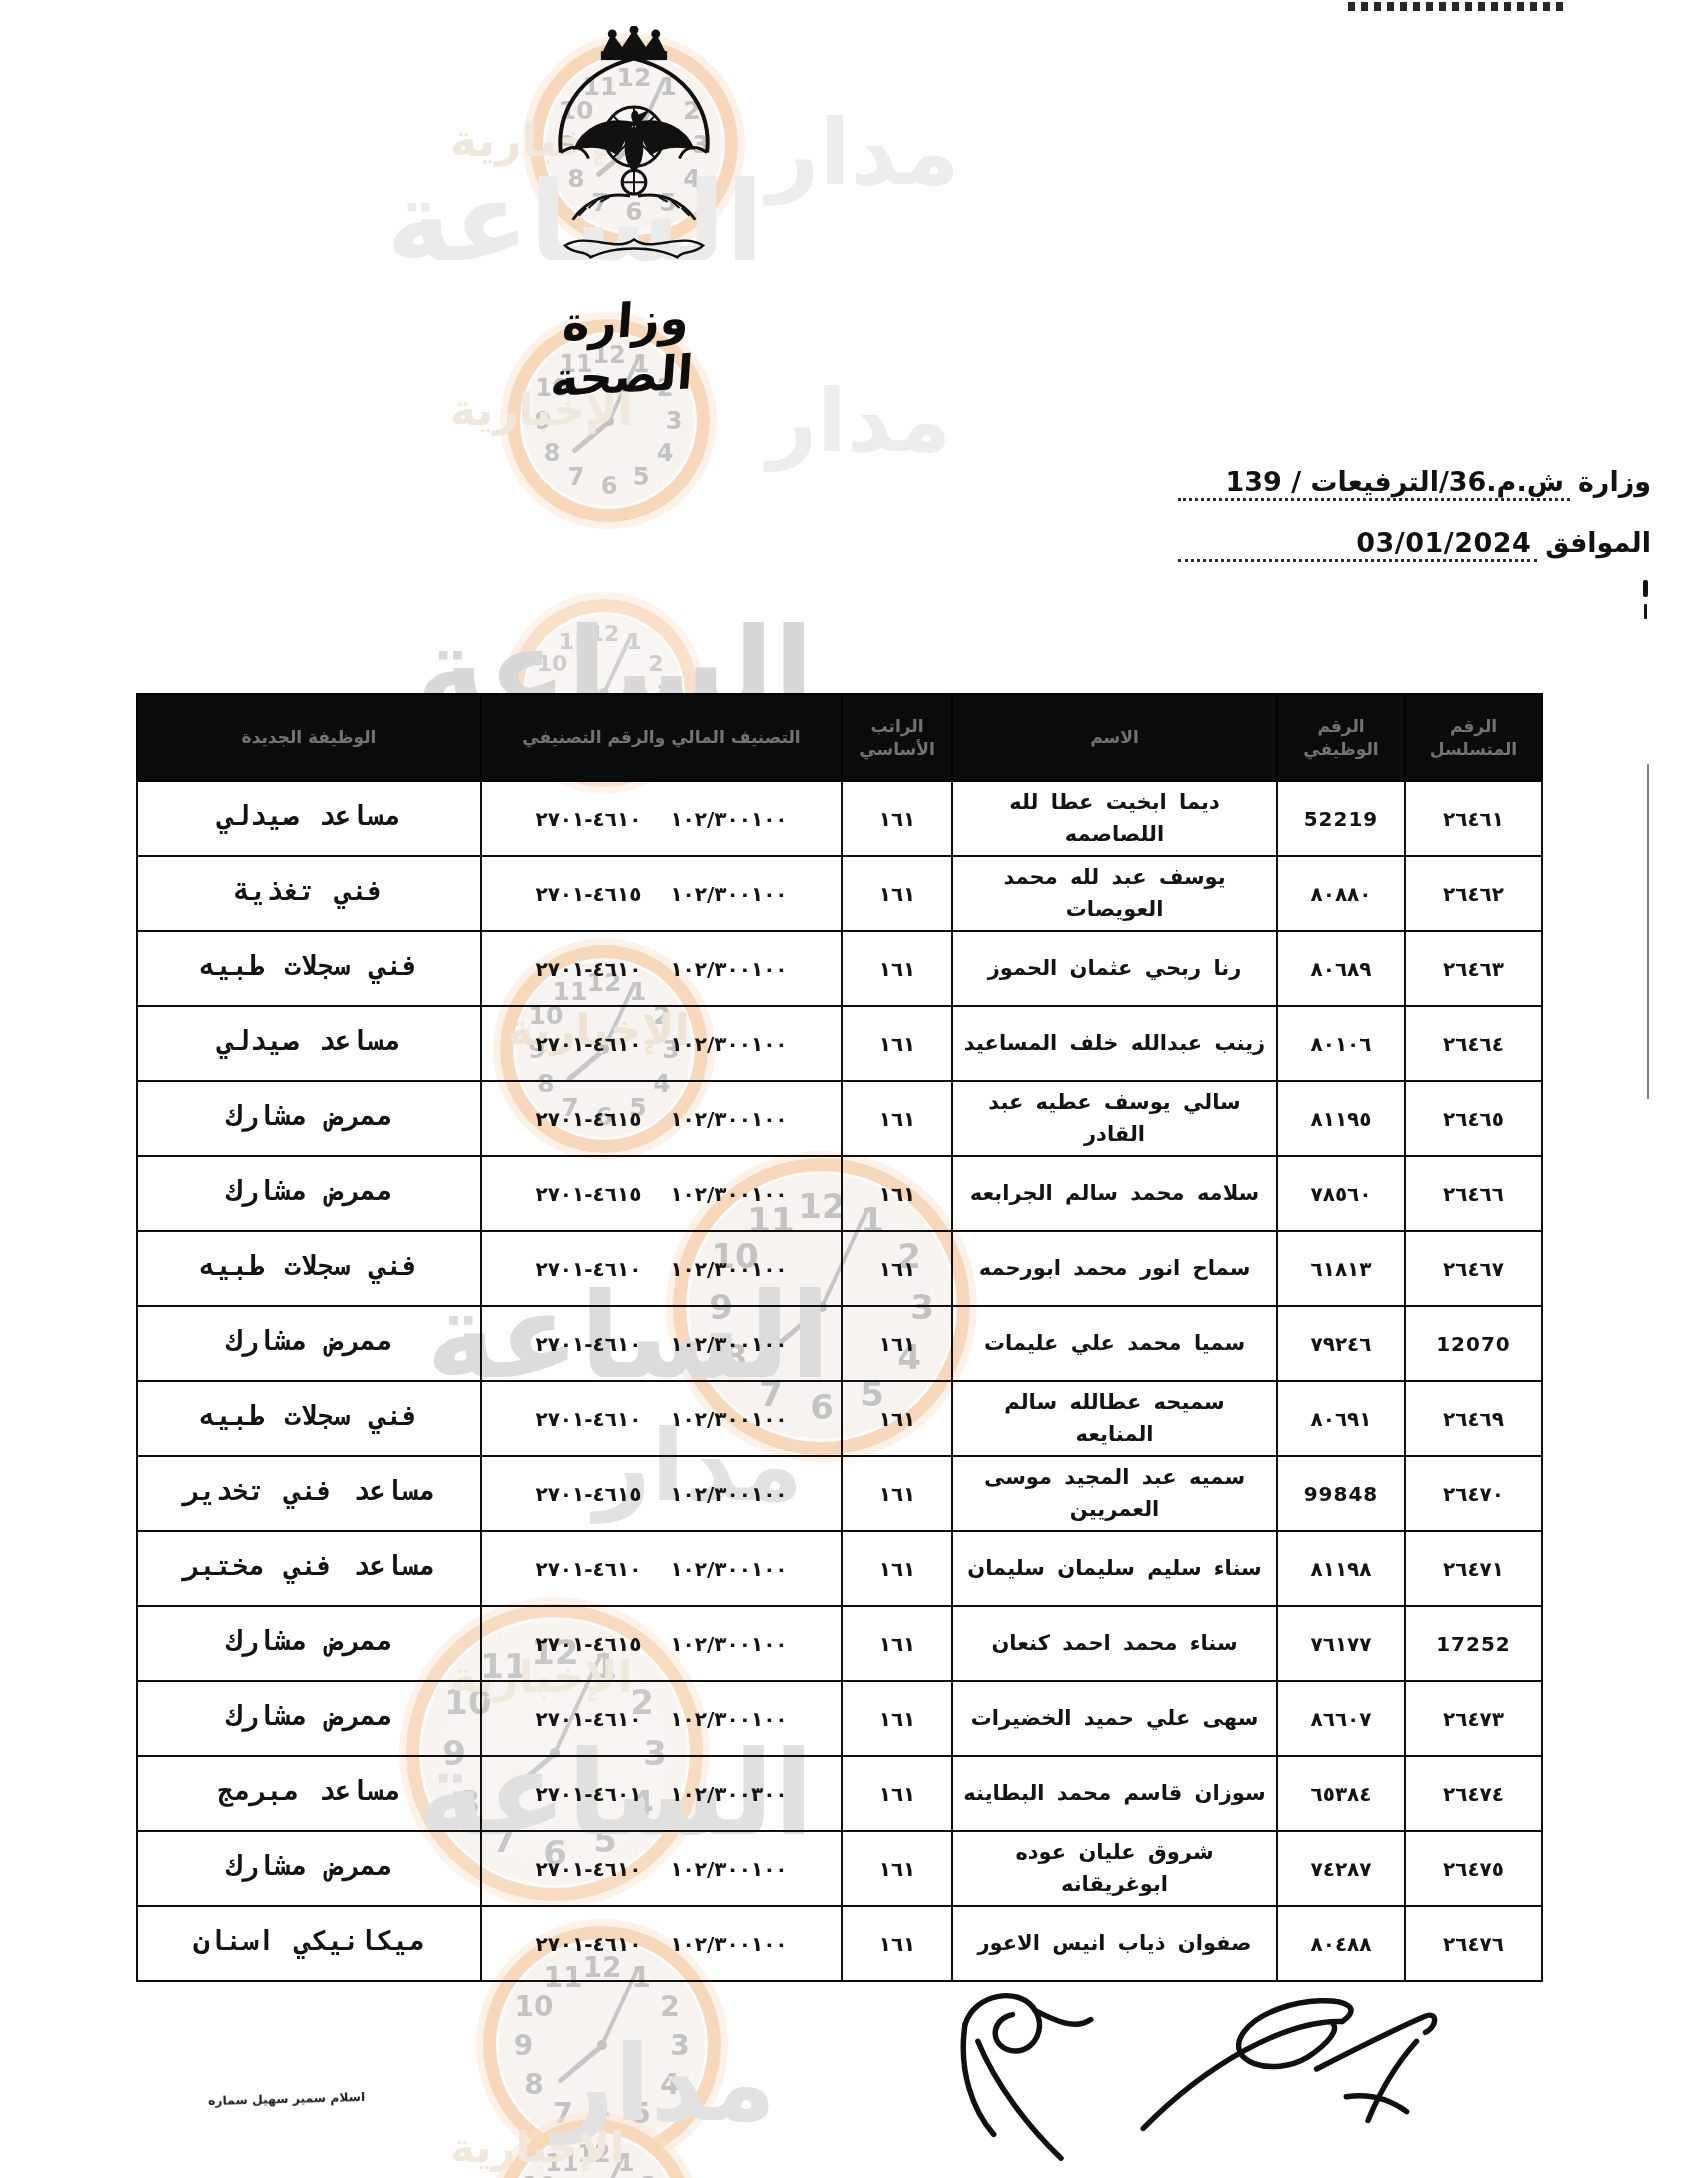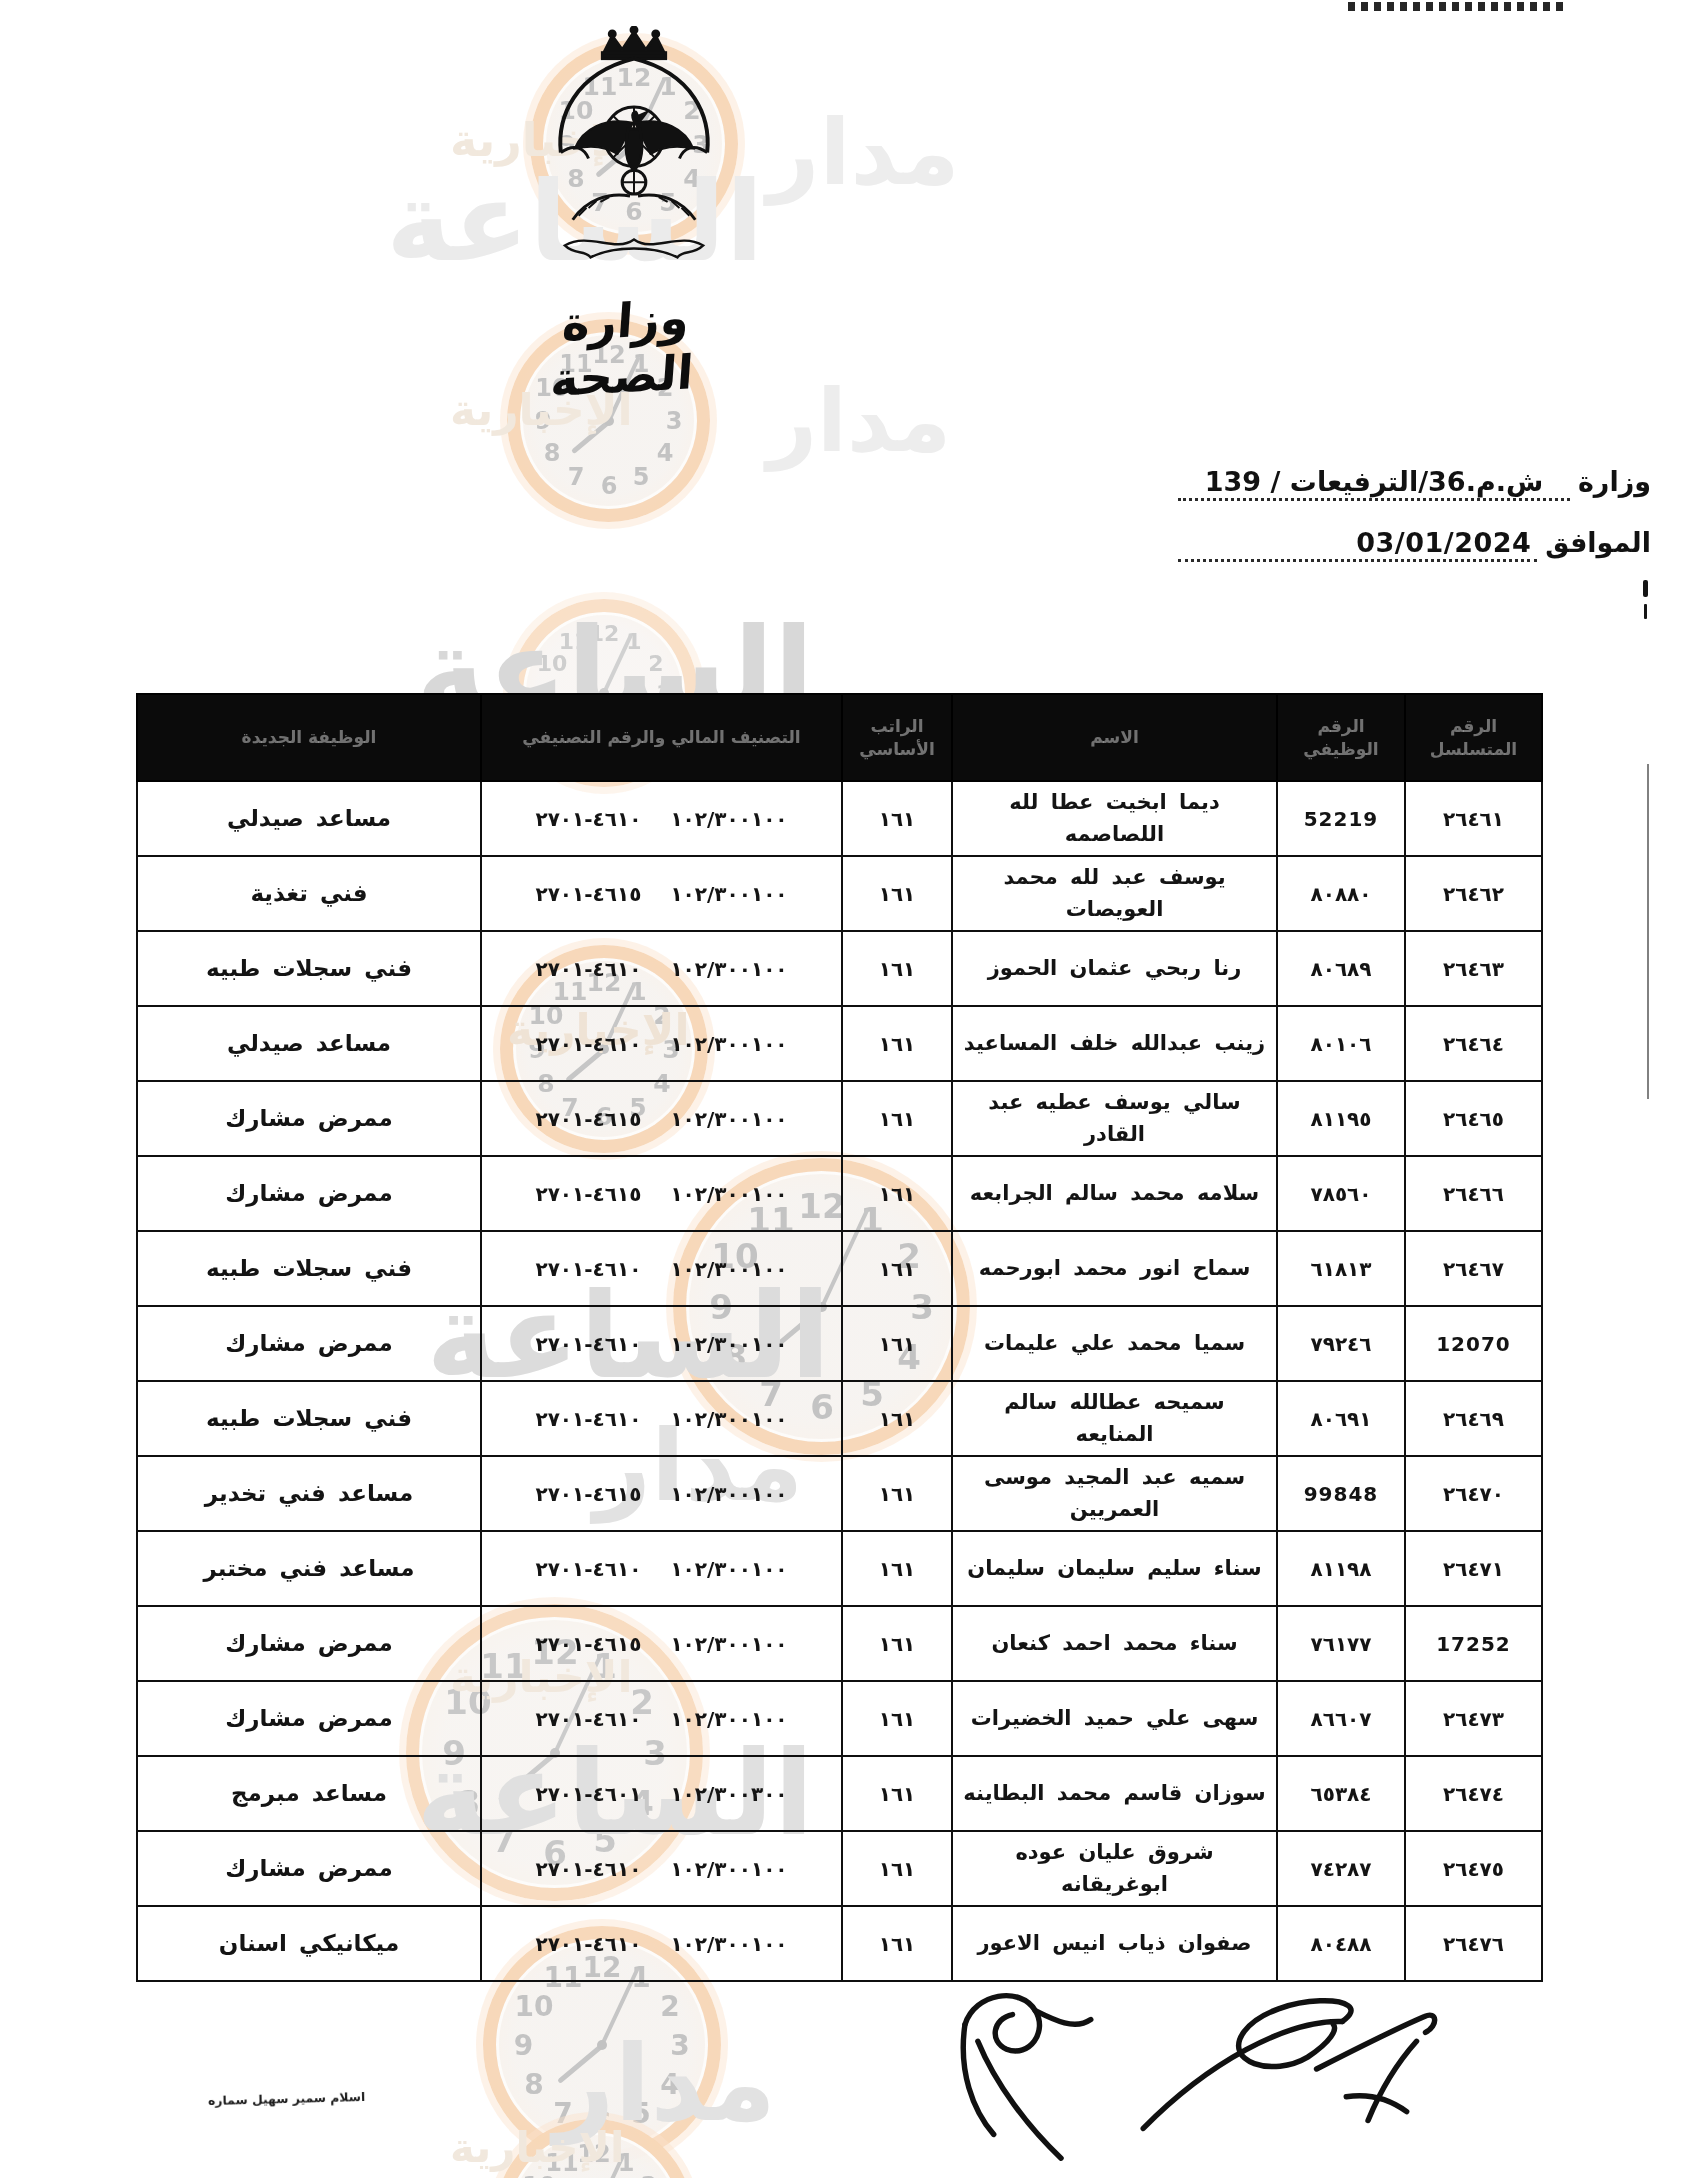--- a/index.html
+++ b/index.html
@@ -39,7 +39,7 @@
   #ref-block{left:1178px;top:461px;width:473px;direction:rtl;}
   .ref-line{display:flex;align-items:flex-end;margin-bottom:21px;font-size:27px;font-weight:700;color:#121212;}
   .ref-label{margin-left:8px;white-space:nowrap;padding-bottom:4px;}
-  .leader{flex:1;border-bottom:3.5px dotted #2a2a2a;display:flex;align-items:flex-end;justify-content:center;min-height:36px;padding-bottom:1px;}
+  .leader{flex:1;border-bottom:3.5px dotted #2a2a2a;display:flex;align-items:flex-end;min-height:36px;padding-bottom:1px;}
   .leader b{font-size:27px;letter-spacing:0.5px;}
   .leader.start{justify-content:flex-start;}
   .leader b{padding:0 6px;}

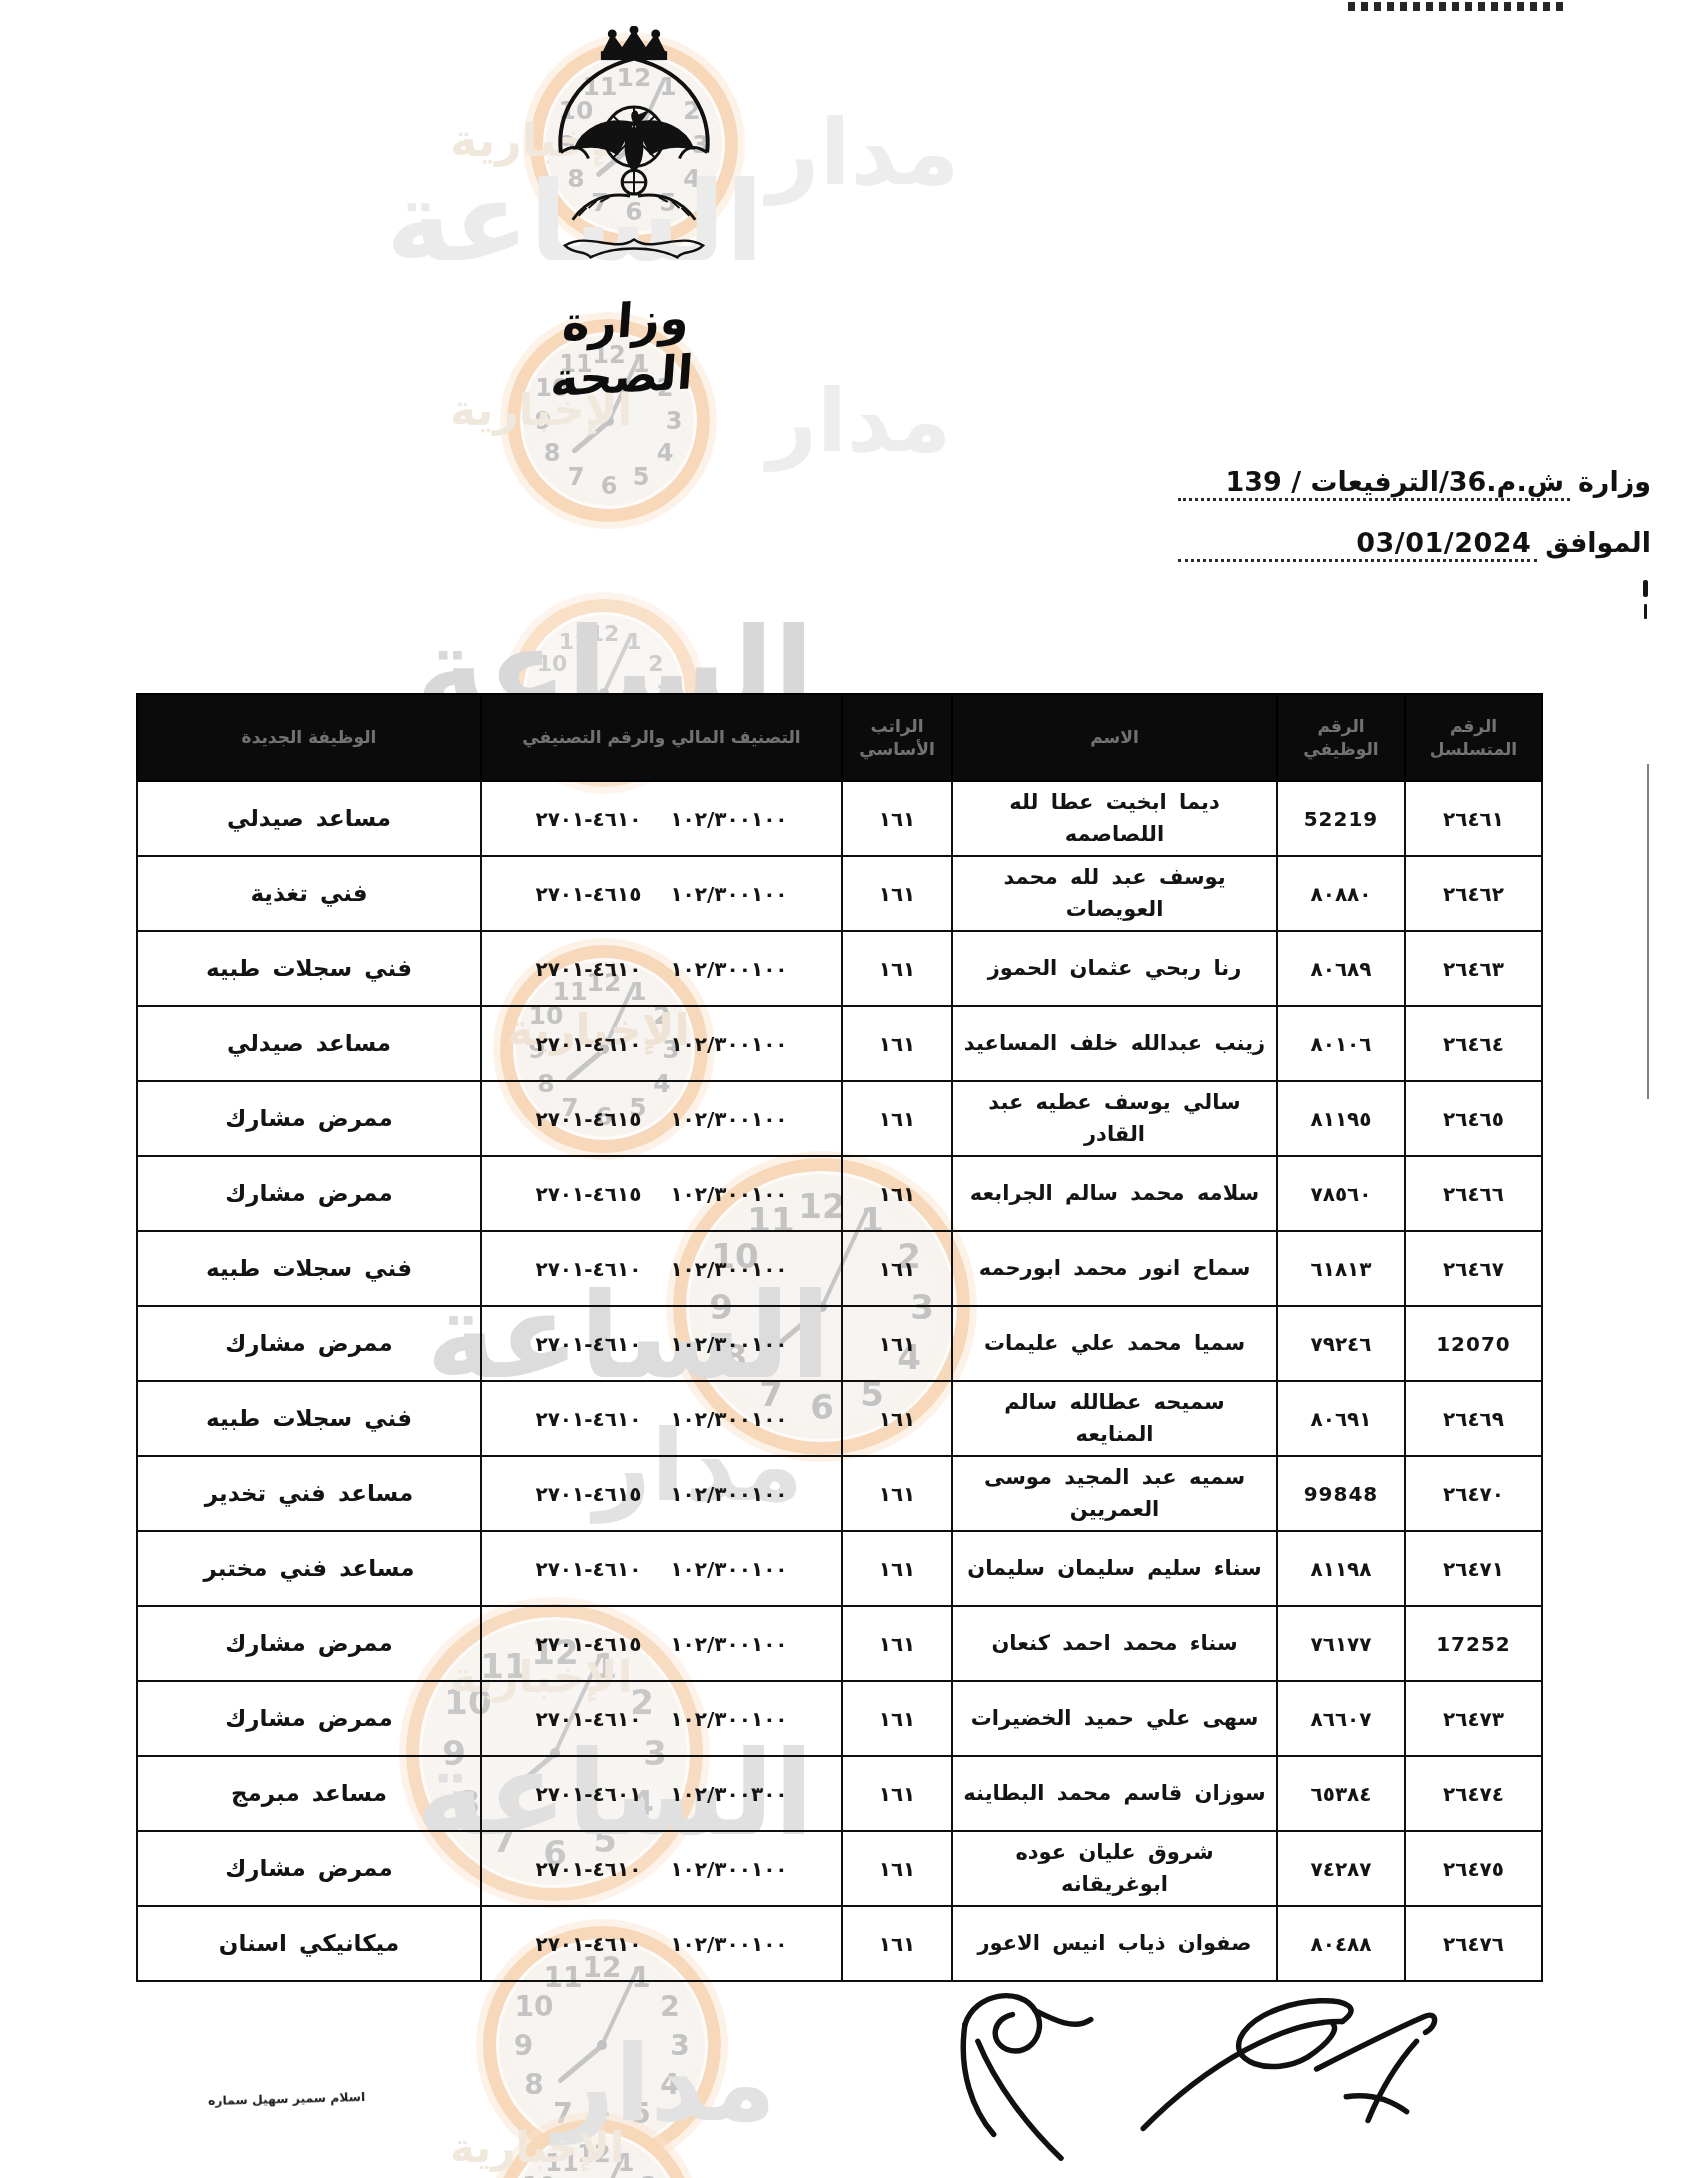--- a/index.html
+++ b/index.html
@@ -60,7 +60,7 @@
   .c-name{font-size:21px;word-spacing:5px;padding:4px 14px;}
   .c-basic_salary{font-size:20px;letter-spacing:2px;}
   .c-classification{direction:ltr;font-size:20px;word-spacing:22px;letter-spacing:0.5px;}
-  .c-job{font-size:23px;word-spacing:4px;}
+  .c-job{font-size:27px;word-spacing:4px;font-family:Liberation Mono, monospace;}
 
   
   #signatures{left:861px;top:1965px;width:614px;height:213px;}

